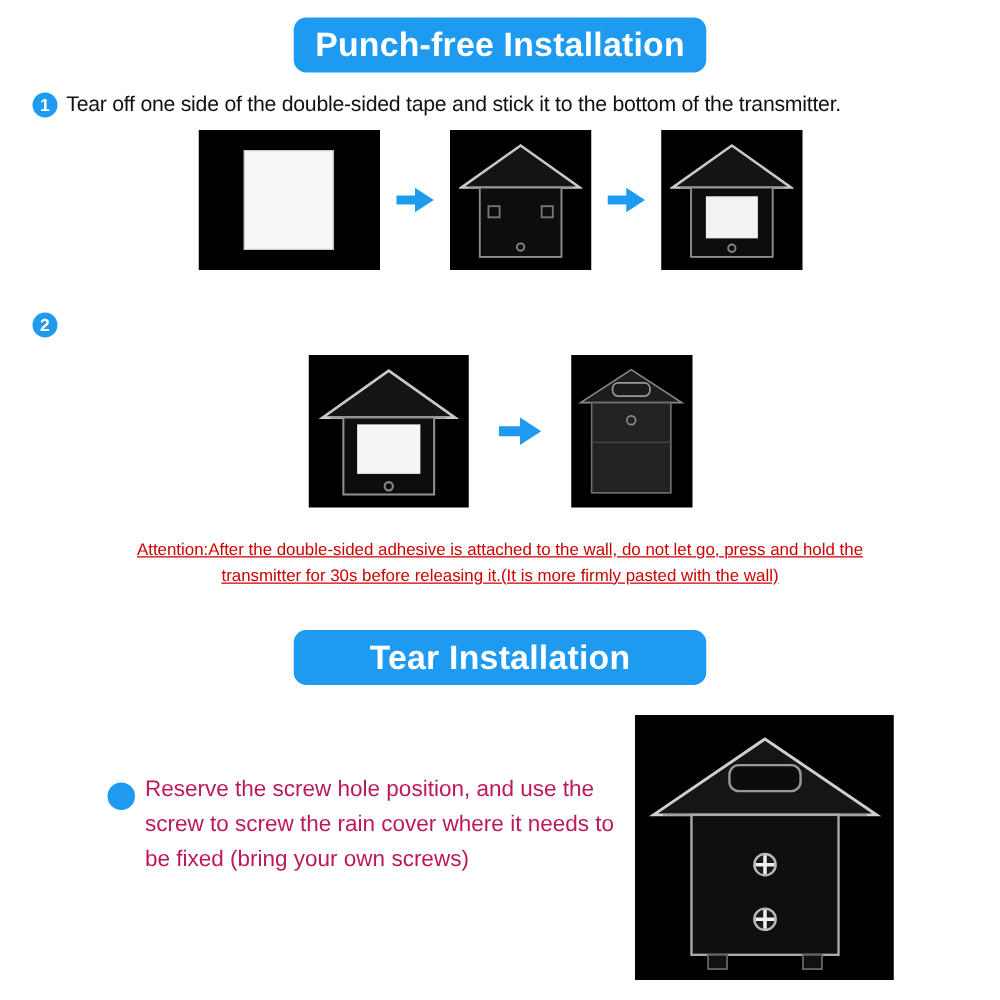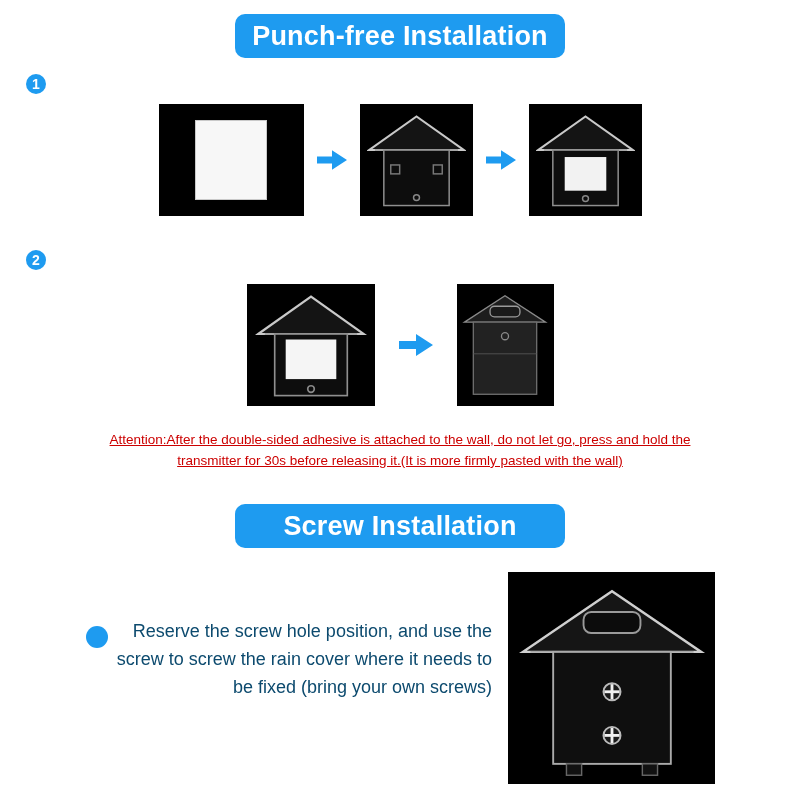--- a/index.html
+++ b/index.html
@@ -120,6 +120,7 @@
 
   <div class="step-row">
     <span class="step-num">1</span>
+    <span class="step-text">Tear off one side of the double-sided tape  and stick it to the bottom of the transmitter.</span>
   </div>
 
   <div class="img-row row1">

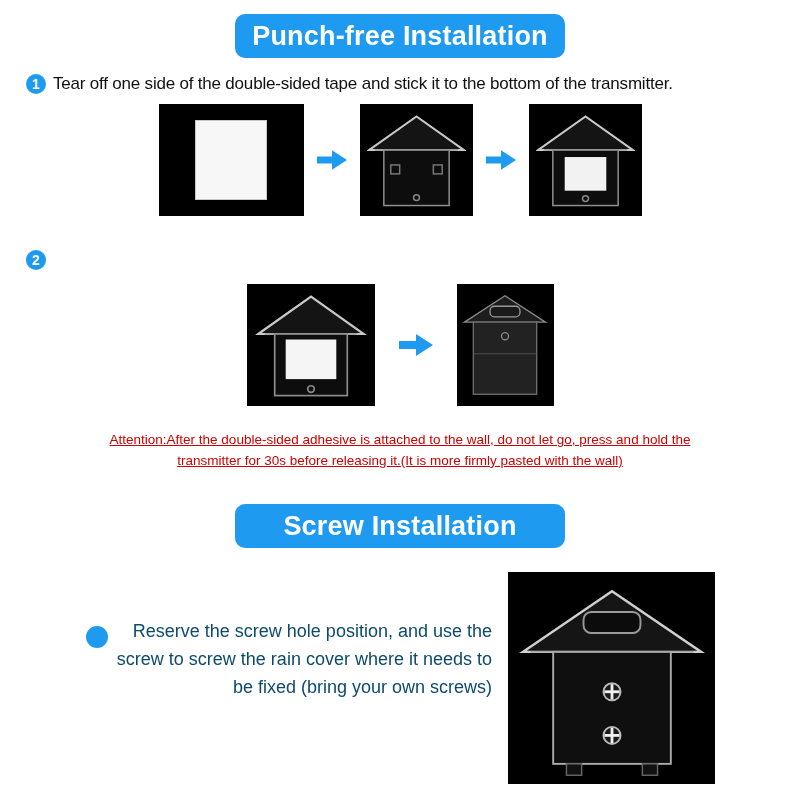--- a/index.html
+++ b/index.html
@@ -193,7 +193,7 @@
   <div class="attention">Attention:After the double-sided adhesive is attached to the wall, do not let go, press and hold the transmitter for 30s before releasing it.(It is more firmly pasted with the wall)</div>
 
   <div class="banner second">
-    <span>Screw Installation</span>
+    <span>Tear Installation</span>
   </div>
 
   <div class="screw-section">

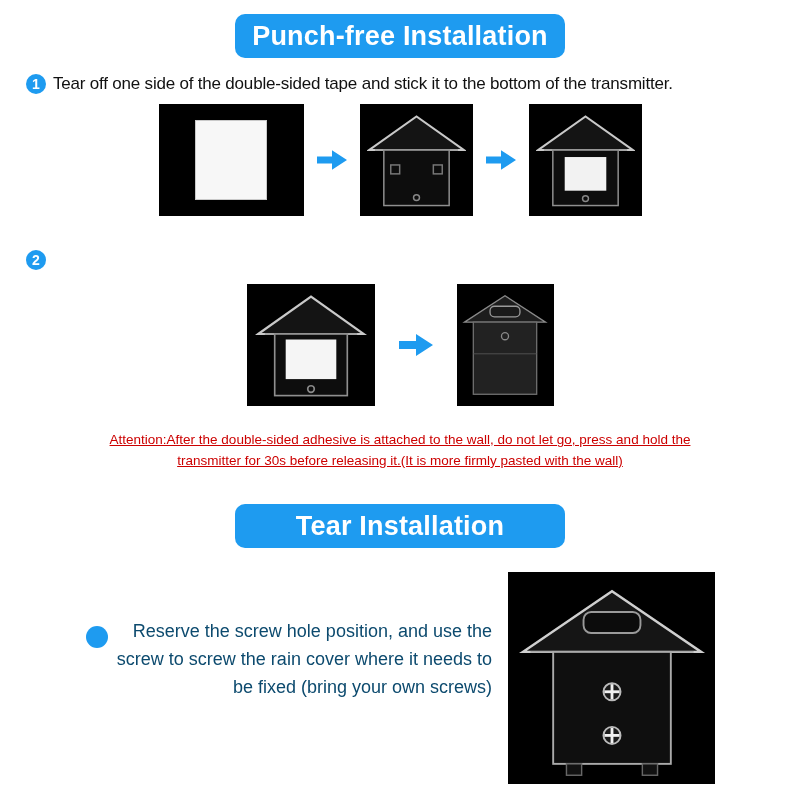--- a/index.html
+++ b/index.html
@@ -97,10 +97,10 @@
   .screw-text{
     position:absolute;left:116px;top:46px;
     width:376px;
-    text-align:right;
+    text-align:left;
     font-size:18px;
     line-height:1.55;
-    color:#0c4a6e;
+    color:#be185d;
   }
   .screw-panel{
     position:absolute;right:85px;top:0;

